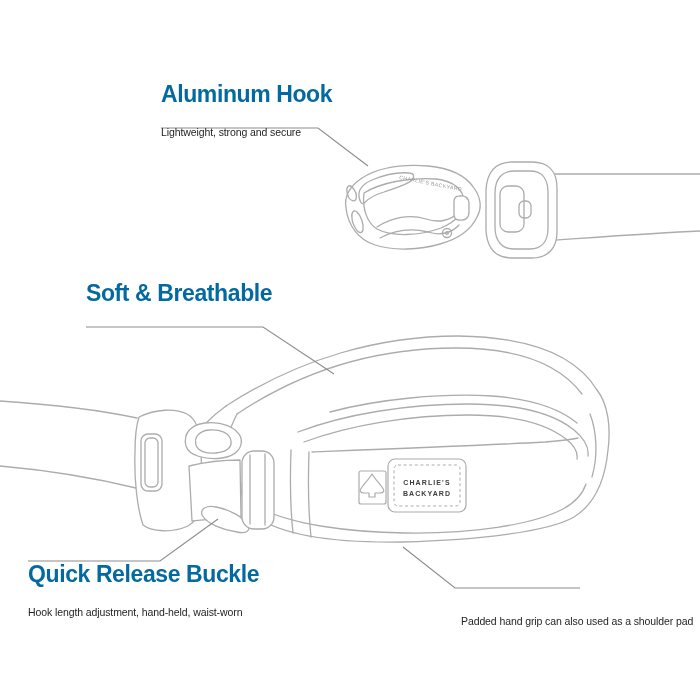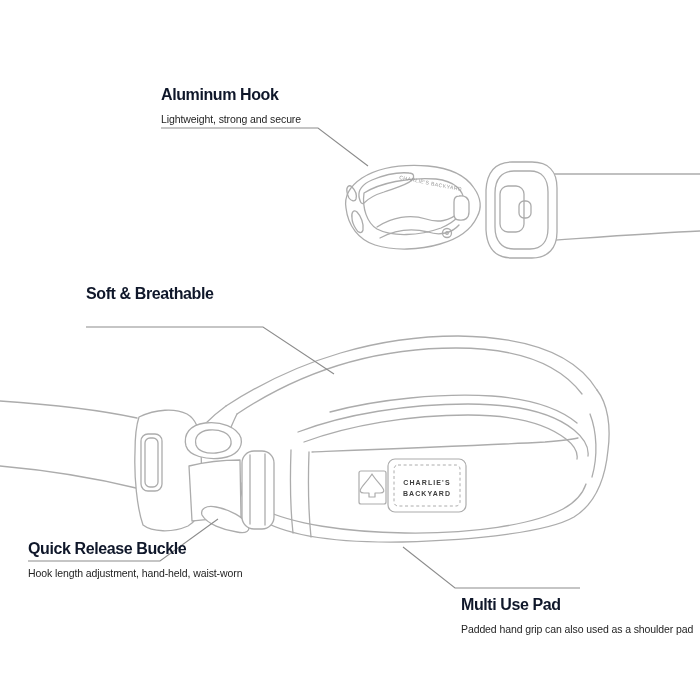--- a/index.html
+++ b/index.html
@@ -8,7 +8,7 @@
   .canvas { position:relative; width:700px; height:700px; background:#ffffff; }
   svg.art { position:absolute; left:0; top:0; }
   .anno { position:absolute; }
-  .anno h2 { font-size:16px; line-height:21px; font-weight:700; color:#0f172a;
+  .anno h2 { font-size:23px; line-height:21px; font-weight:700; color:#0369a1;
              letter-spacing:-0.4px; white-space:nowrap; }
   .anno p  { font-size:10.5px; line-height:12px; margin-top:8px; color:#242424;
              letter-spacing:-0.1px; white-space:nowrap; }

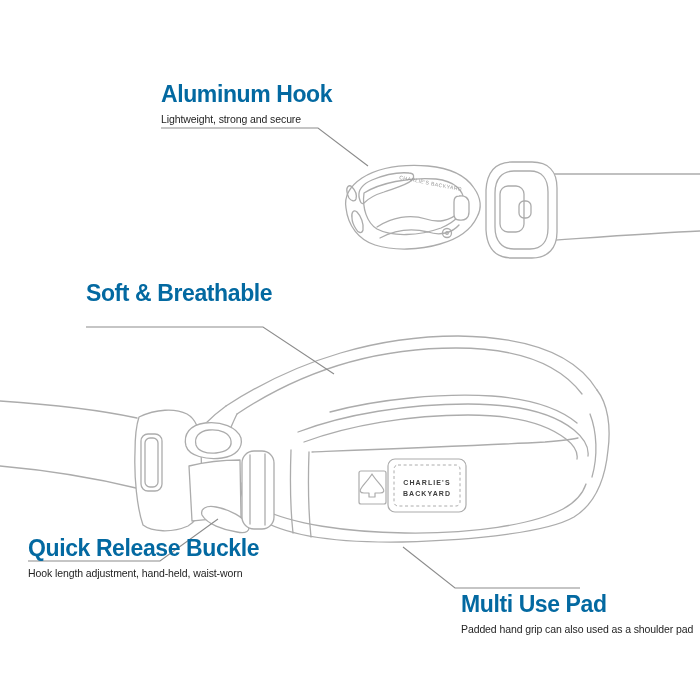--- a/index.html
+++ b/index.html
@@ -10,7 +10,7 @@
   .anno { position:absolute; }
   .anno h2 { font-size:23px; line-height:21px; font-weight:700; color:#0369a1;
              letter-spacing:-0.4px; white-space:nowrap; }
-  .anno p  { font-size:10.5px; line-height:12px; margin-top:8px; color:#242424;
+  .anno p  { font-size:10.5px; line-height:12px; margin-top:21px; color:#242424;
              letter-spacing:-0.1px; white-space:nowrap; }
   .patch-text { font-weight:700; }
 </style>

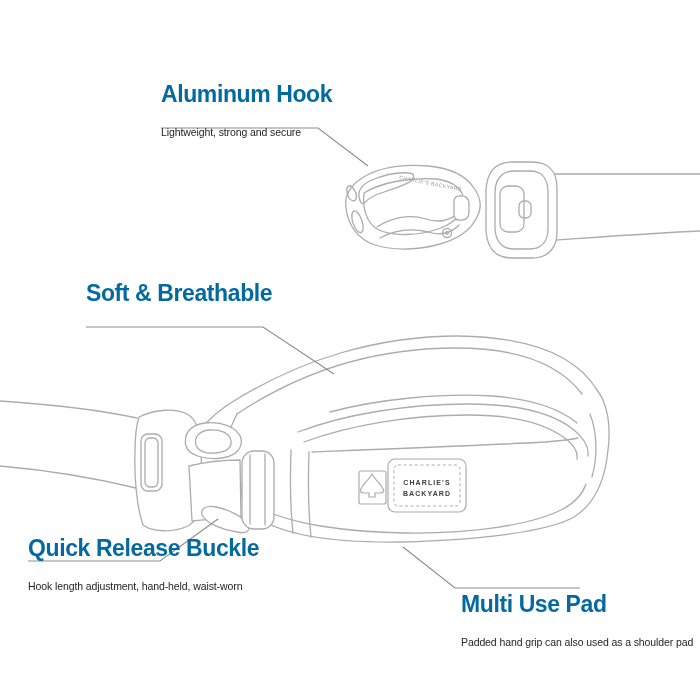--- a/index.html
+++ b/index.html
@@ -104,7 +104,7 @@
     <h2>Soft &amp; Breathable</h2>
   </div>
 
-  <div class="anno" style="left:28px; top:538px;">
+  <div class="anno" style="left:28px; top:564px;">
     <h2>Quick Release Buckle</h2>
     <p>Hook length adjustment, hand-held, waist-worn</p>
   </div>

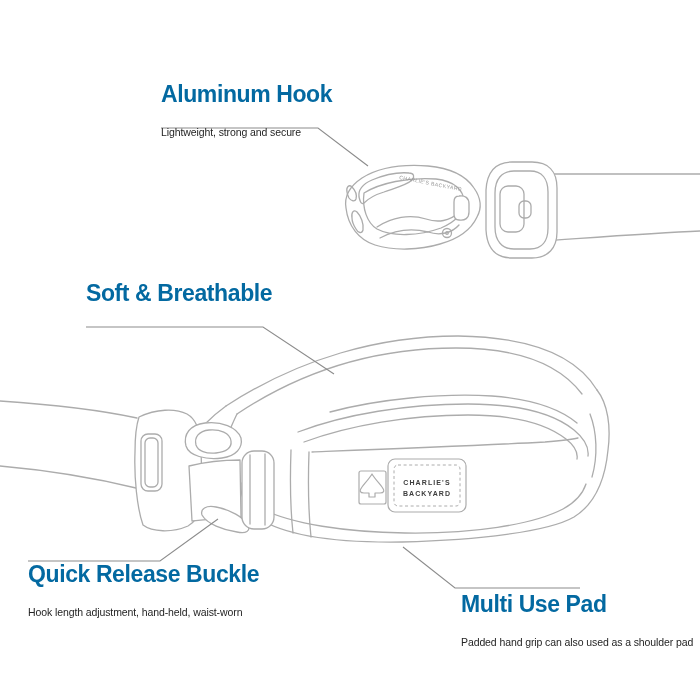--- a/index.html
+++ b/index.html
@@ -110,7 +110,6 @@
   </div>
 
   <div class="anno" style="left:461px; top:594px;">
-    <h2>Multi Use Pad</h2>
     <p>Padded hand grip can also used as a shoulder pad</p>
   </div>
 

